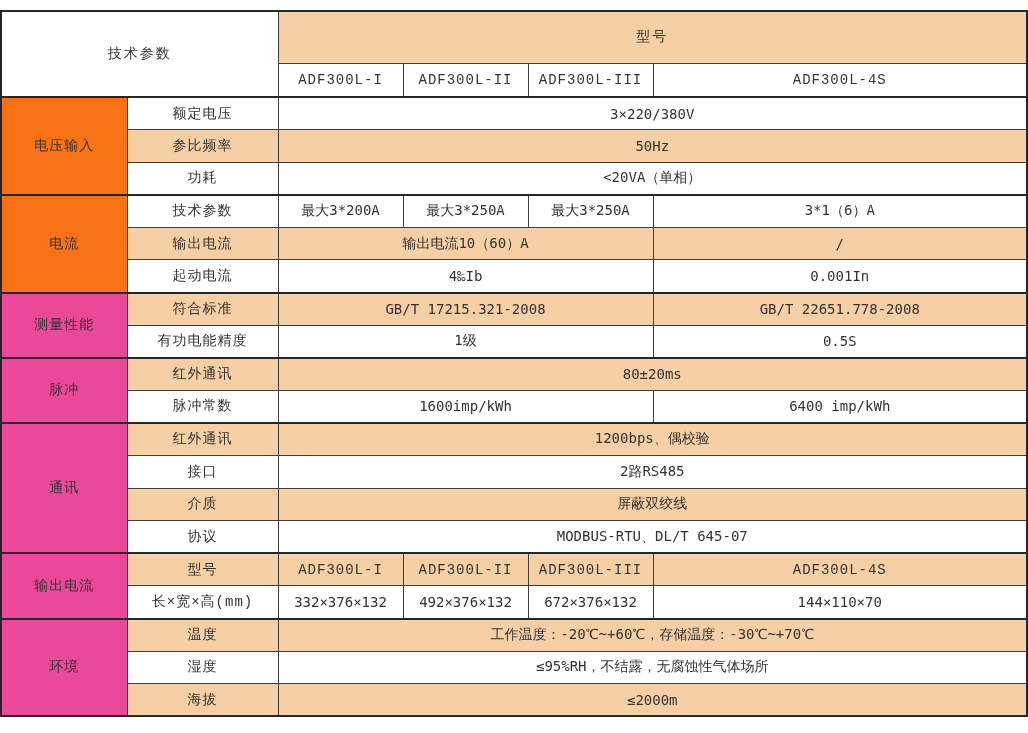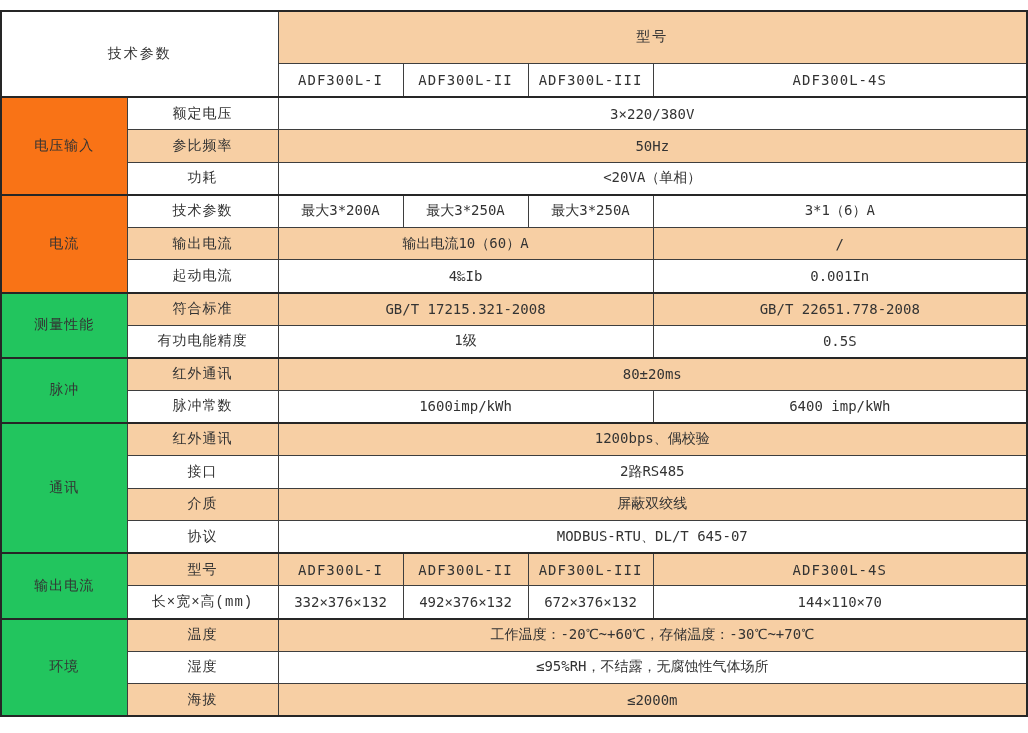--- a/index.html
+++ b/index.html
@@ -43,7 +43,7 @@
   tr.h2{height:34px;}
   tbody tr{height:32.6px;}
   td.hdr{font-size:15px;letter-spacing:2px;}
-  td.model{font-size:13px;letter-spacing:1px;}
+  td.model{font-size:13px;letter-spacing:1px;font-family:Liberation Mono, monospace;}
   td.cat{background:#f97316;letter-spacing:1px;}
   td.param{text-align:center;letter-spacing:1px;font-family:Liberation Mono, monospace;}
   tr.alt td{background:var(--stripe);}

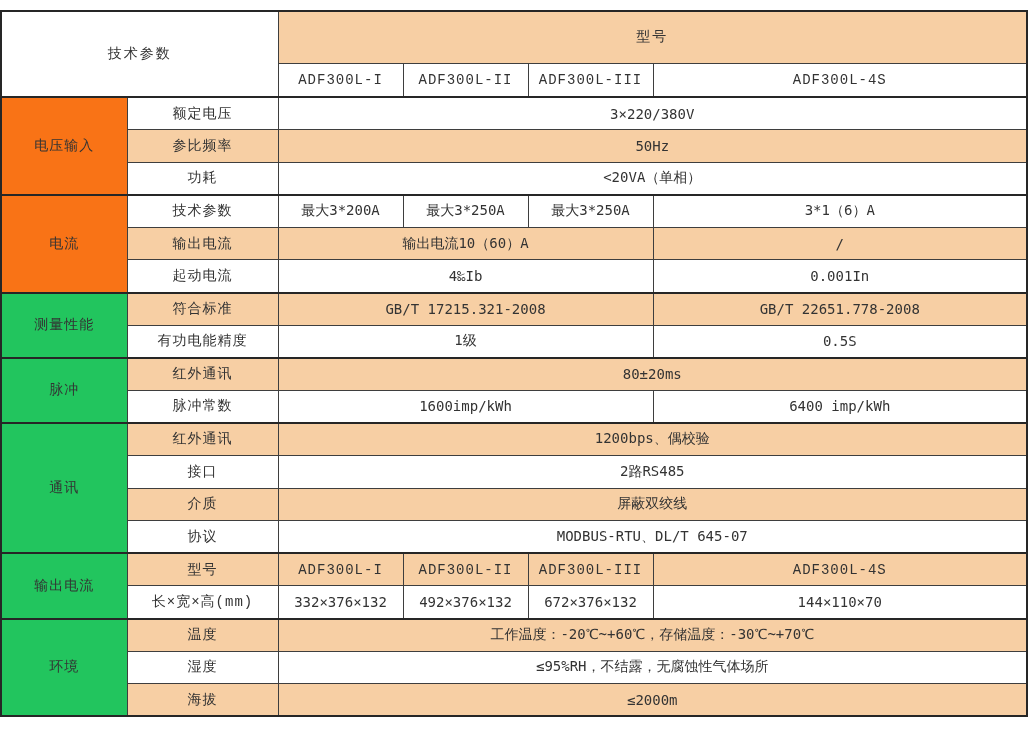--- a/index.html
+++ b/index.html
@@ -47,7 +47,7 @@
   td.cat{background:#f97316;letter-spacing:1px;}
   td.param{text-align:center;letter-spacing:1px;font-family:Liberation Mono, monospace;}
   tr.alt td{background:var(--stripe);}
-  tr.alt td.cat{background:#22c55e;}
+  tr.alt td.cat{background:#ec4899;}
   tr.sec td{border-top:2px solid var(--border-heavy);}
   td.val{font-size:14px;}
 </style>

